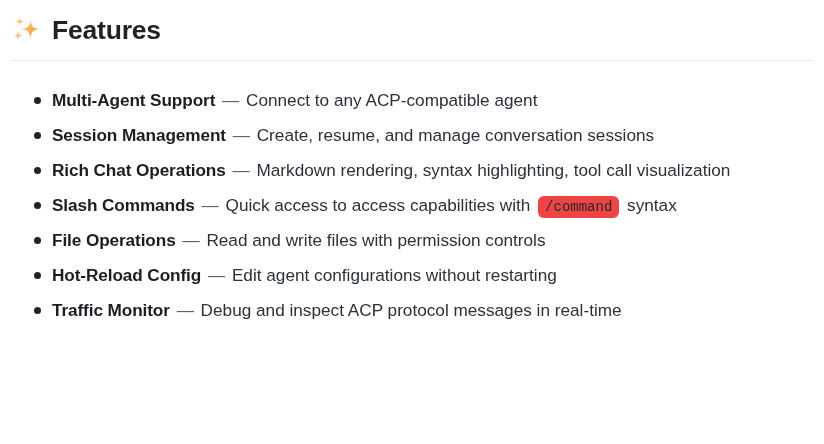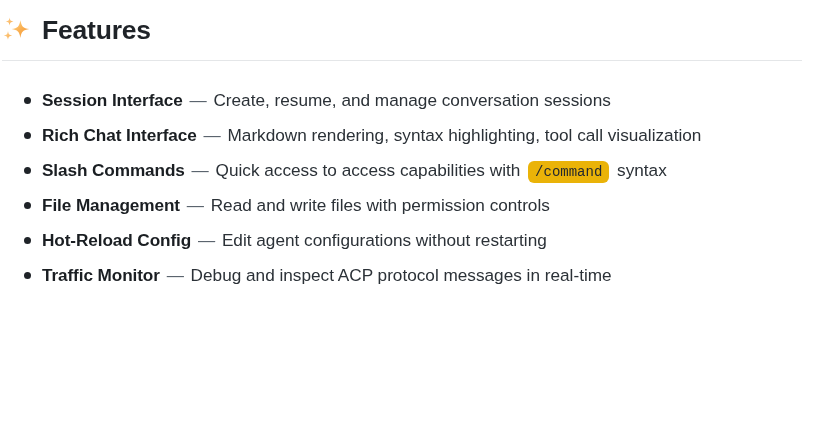--- a/index.html
+++ b/index.html
@@ -20,7 +20,7 @@
     box-sizing: border-box;
     width: 824px;
     height: 444px;
-    padding: 0 2px;
+    padding: 0 12px;
   }
 
   

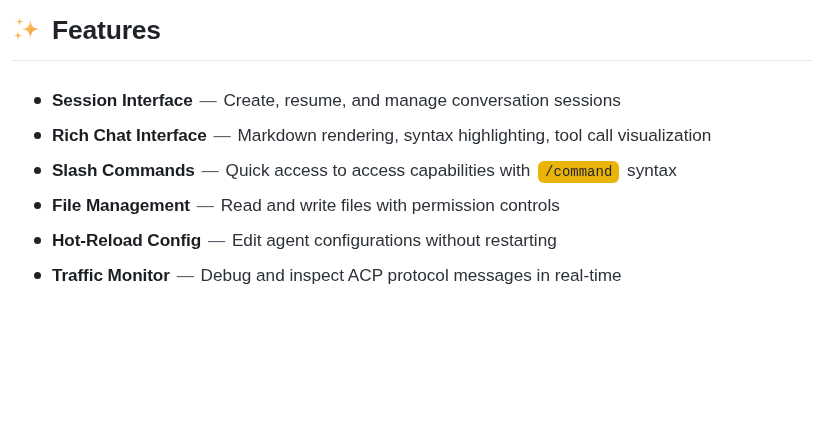--- a/index.html
+++ b/index.html
@@ -131,6 +131,12 @@
 
   <ul class="feature-list">
 
+    <li class="feature-item">
+      <span class="bullet-icon"></span>
+      <span class="feature-term">Multi-Agent Support</span>
+      <span class="feature-dash">—</span>
+      <span class="feature-desc">Connect to any ACP-compatible agent</span>
+    </li>
 
     <li class="feature-item">
       <span class="bullet-icon"></span>

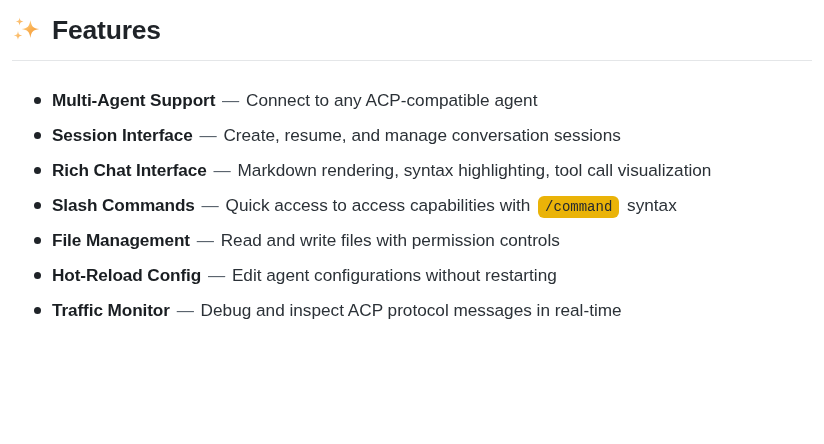--- a/index.html
+++ b/index.html
@@ -140,7 +140,7 @@
 
     <li class="feature-item">
       <span class="bullet-icon"></span>
-      <span class="feature-term">Session Interface</span>
+      <span class="feature-term">Session Management</span>
       <span class="feature-dash">—</span>
       <span class="feature-desc">Create, resume, and manage conversation sessions</span>
     </li>

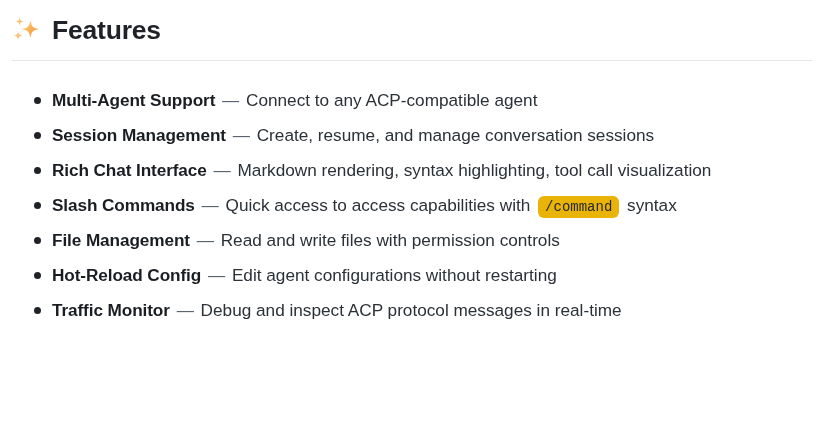--- a/index.html
+++ b/index.html
@@ -147,7 +147,7 @@
 
     <li class="feature-item">
       <span class="bullet-icon"></span>
-      <span class="feature-term">Rich Chat Interface</span>
+      <span class="feature-term">Rich Chat Operations</span>
       <span class="feature-dash">—</span>
       <span class="feature-desc">Markdown rendering, syntax highlighting, tool call visualization</span>
     </li>

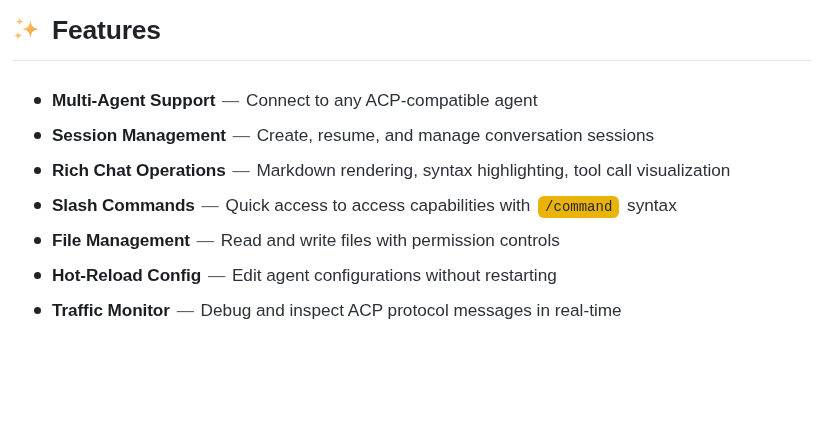--- a/index.html
+++ b/index.html
@@ -93,7 +93,7 @@
   .inline-code {
     font-family: "Liberation Mono", "DejaVu Sans Mono", monospace;
     font-size: 14px;
-    background: #eab308;
+    background: #ef4444;
     border-radius: 6px;
     padding: 3px 7px;
     color: #24292f;

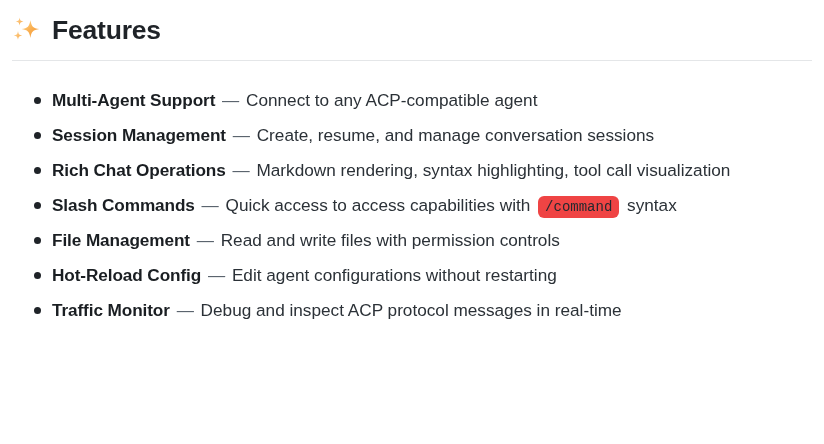--- a/index.html
+++ b/index.html
@@ -163,7 +163,7 @@
 
     <li class="feature-item">
       <span class="bullet-icon"></span>
-      <span class="feature-term">File Management</span>
+      <span class="feature-term">File Operations</span>
       <span class="feature-dash">—</span>
       <span class="feature-desc">Read and write files with permission controls</span>
     </li>

